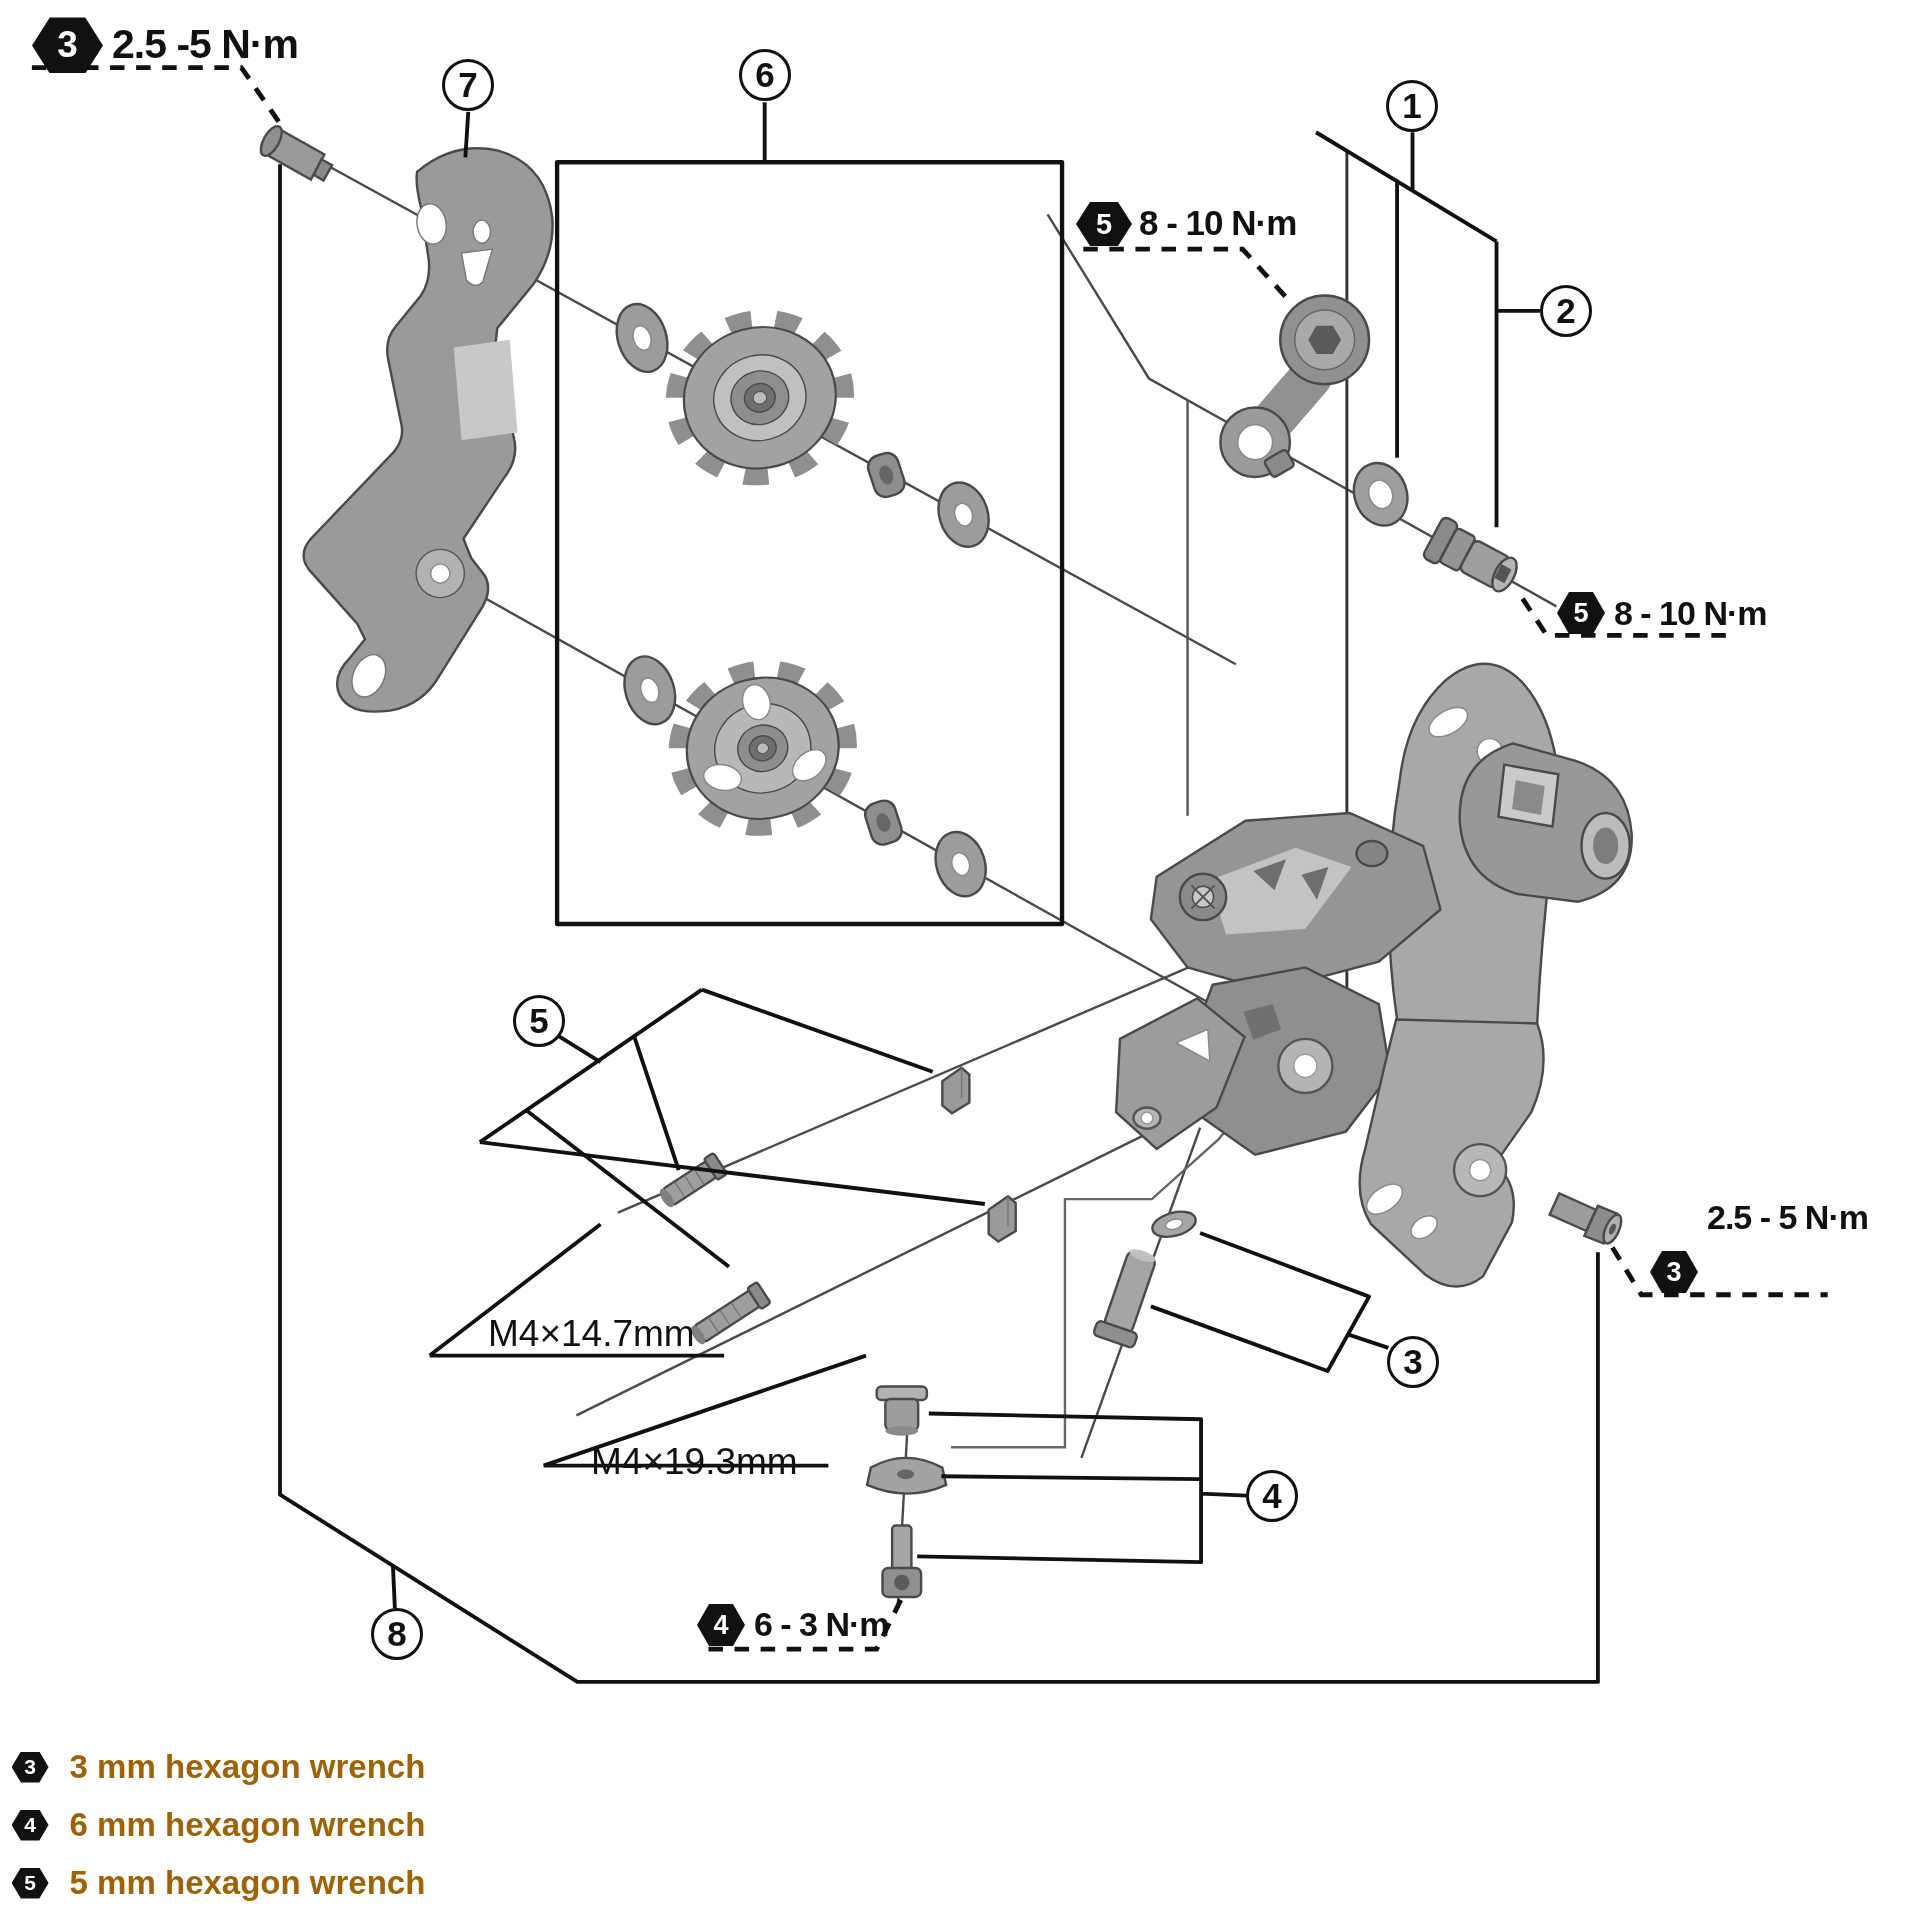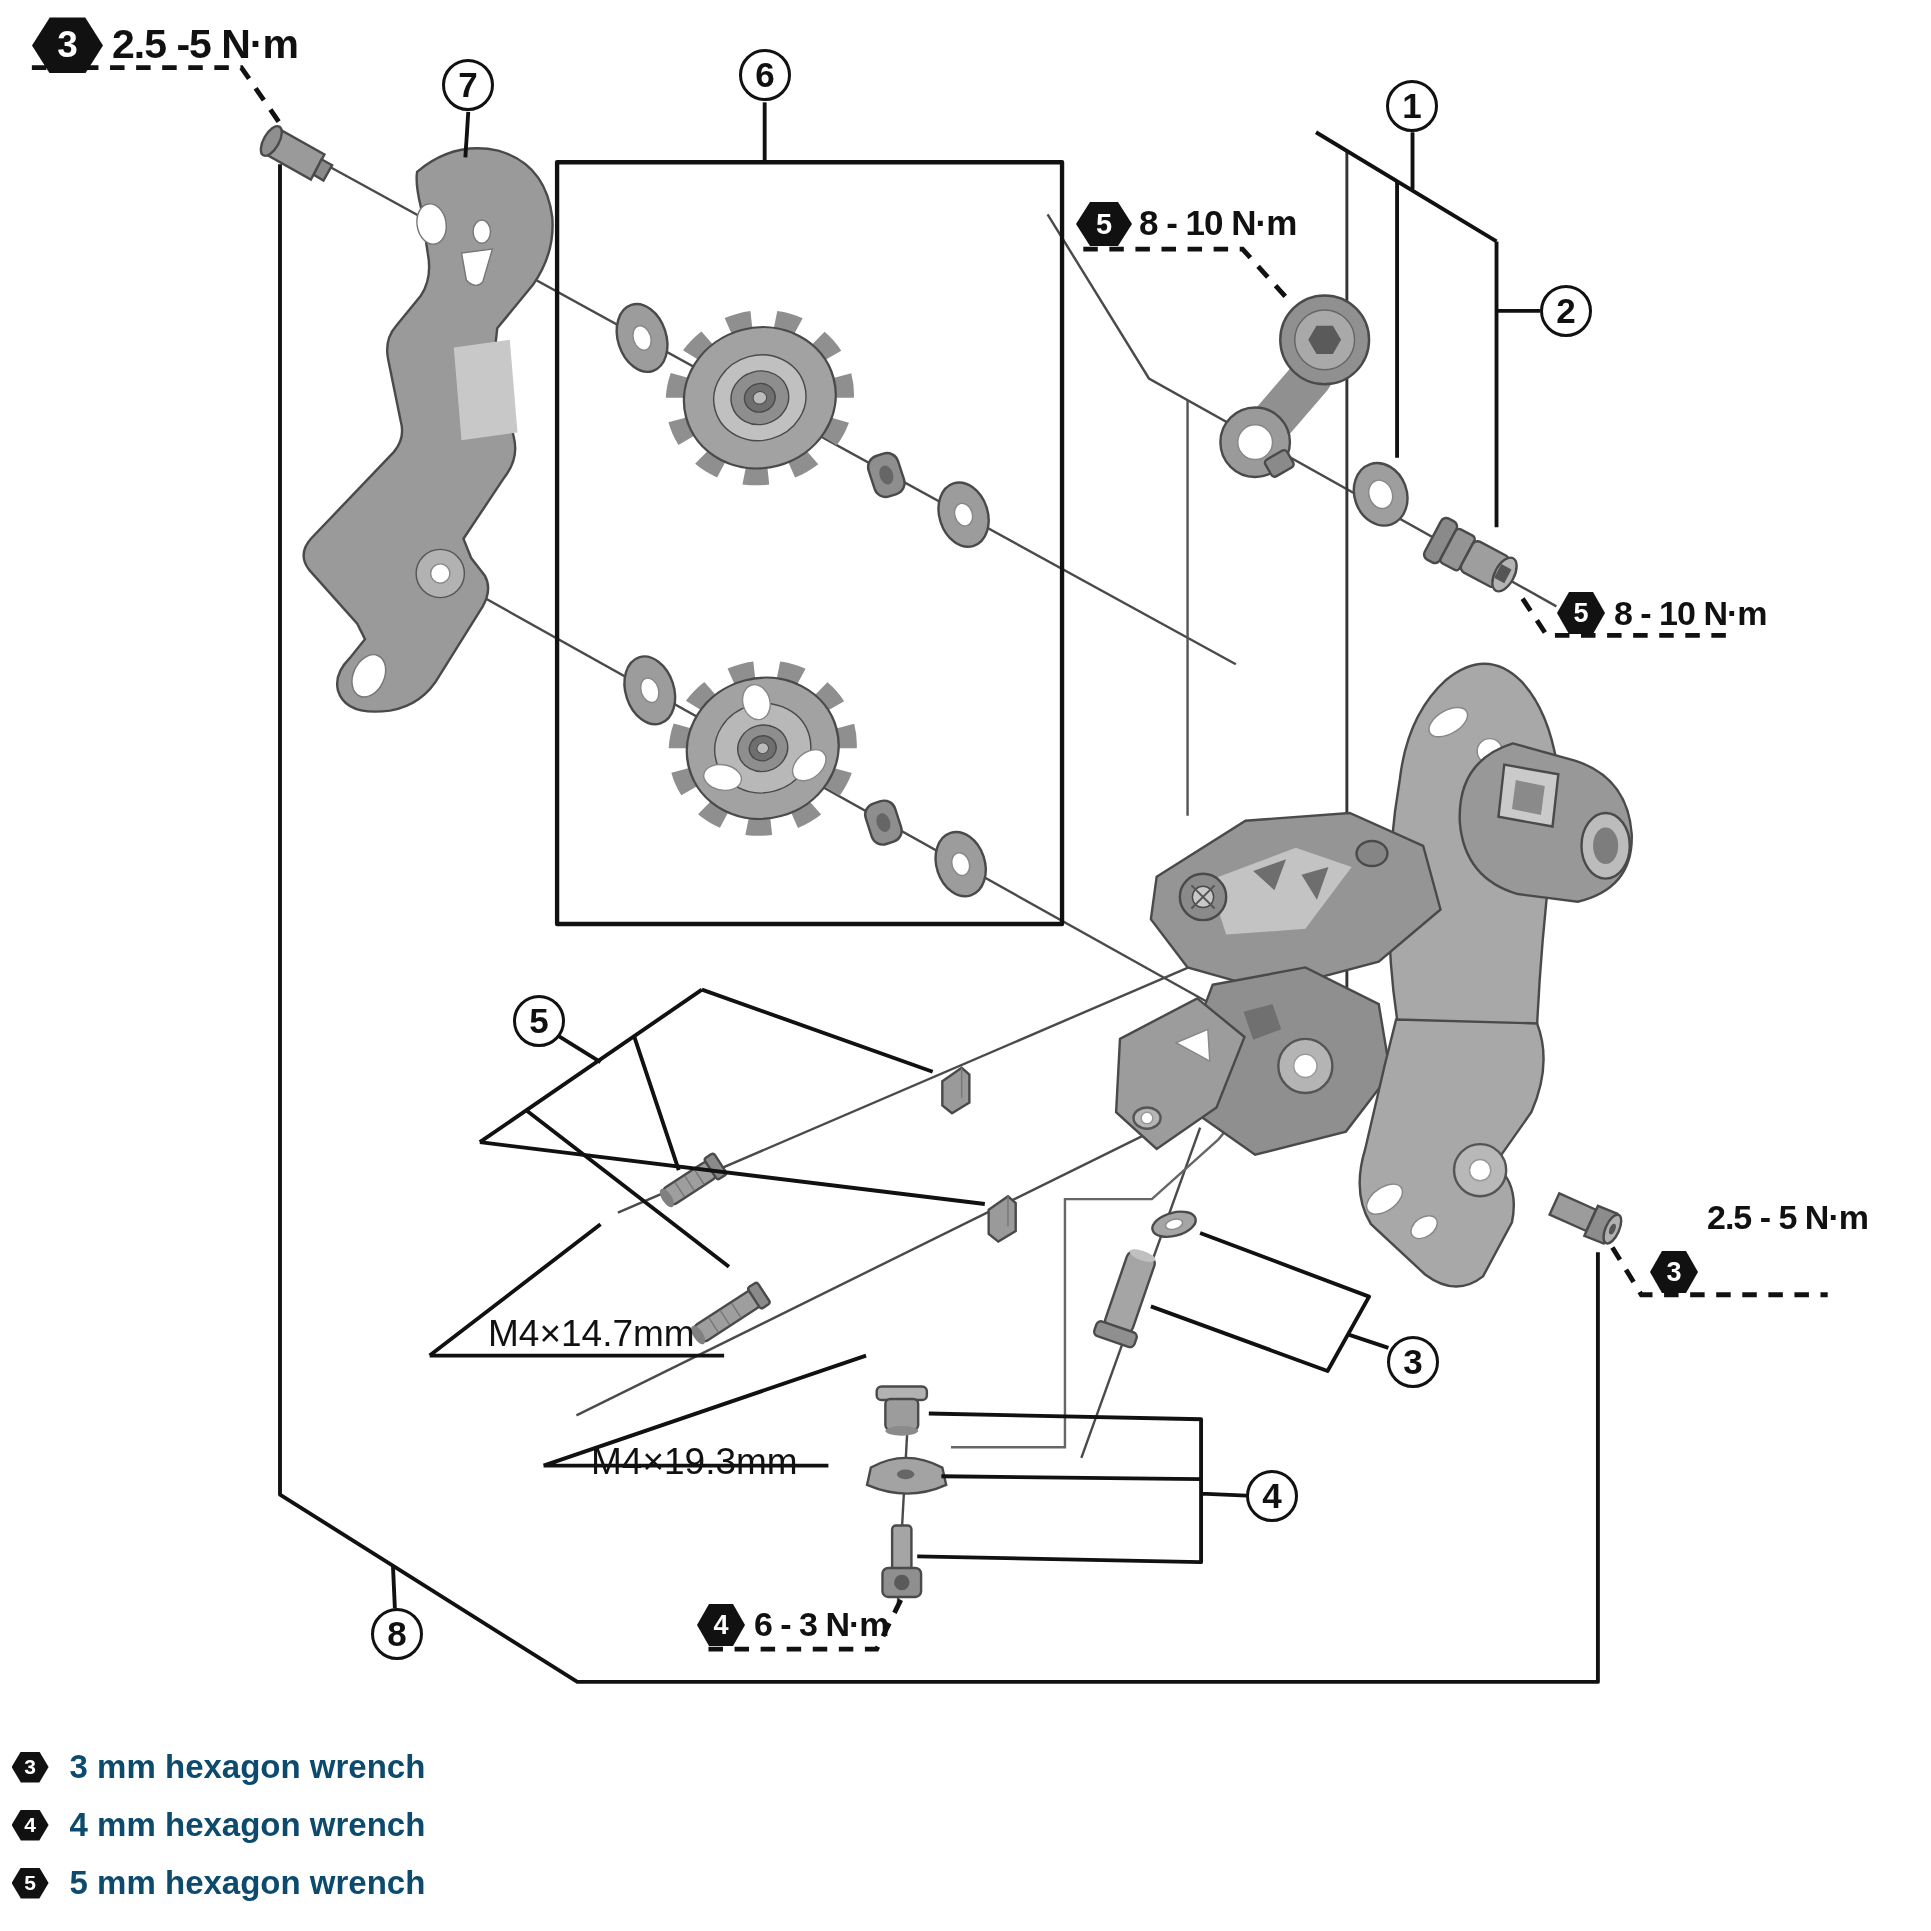--- a/index.html
+++ b/index.html
@@ -19,7 +19,7 @@
   .legend-hex{width:37px;height:31px;background:#111;color:#fff;display:flex;align-items:center;justify-content:center;
               clip-path:polygon(25% 0%,75% 0%,100% 50%,75% 100%,25% 100%,0% 50%);
               font:bold 21px "Liberation Sans",sans-serif;flex:0 0 auto;}
-  .legend-label{font:bold 33px "Liberation Sans",sans-serif;color:#0c4a6e;}
+  .legend-label{font:bold 33px "Liberation Sans",sans-serif;color:#a16207;}
 </style>
 </head>
 <body>

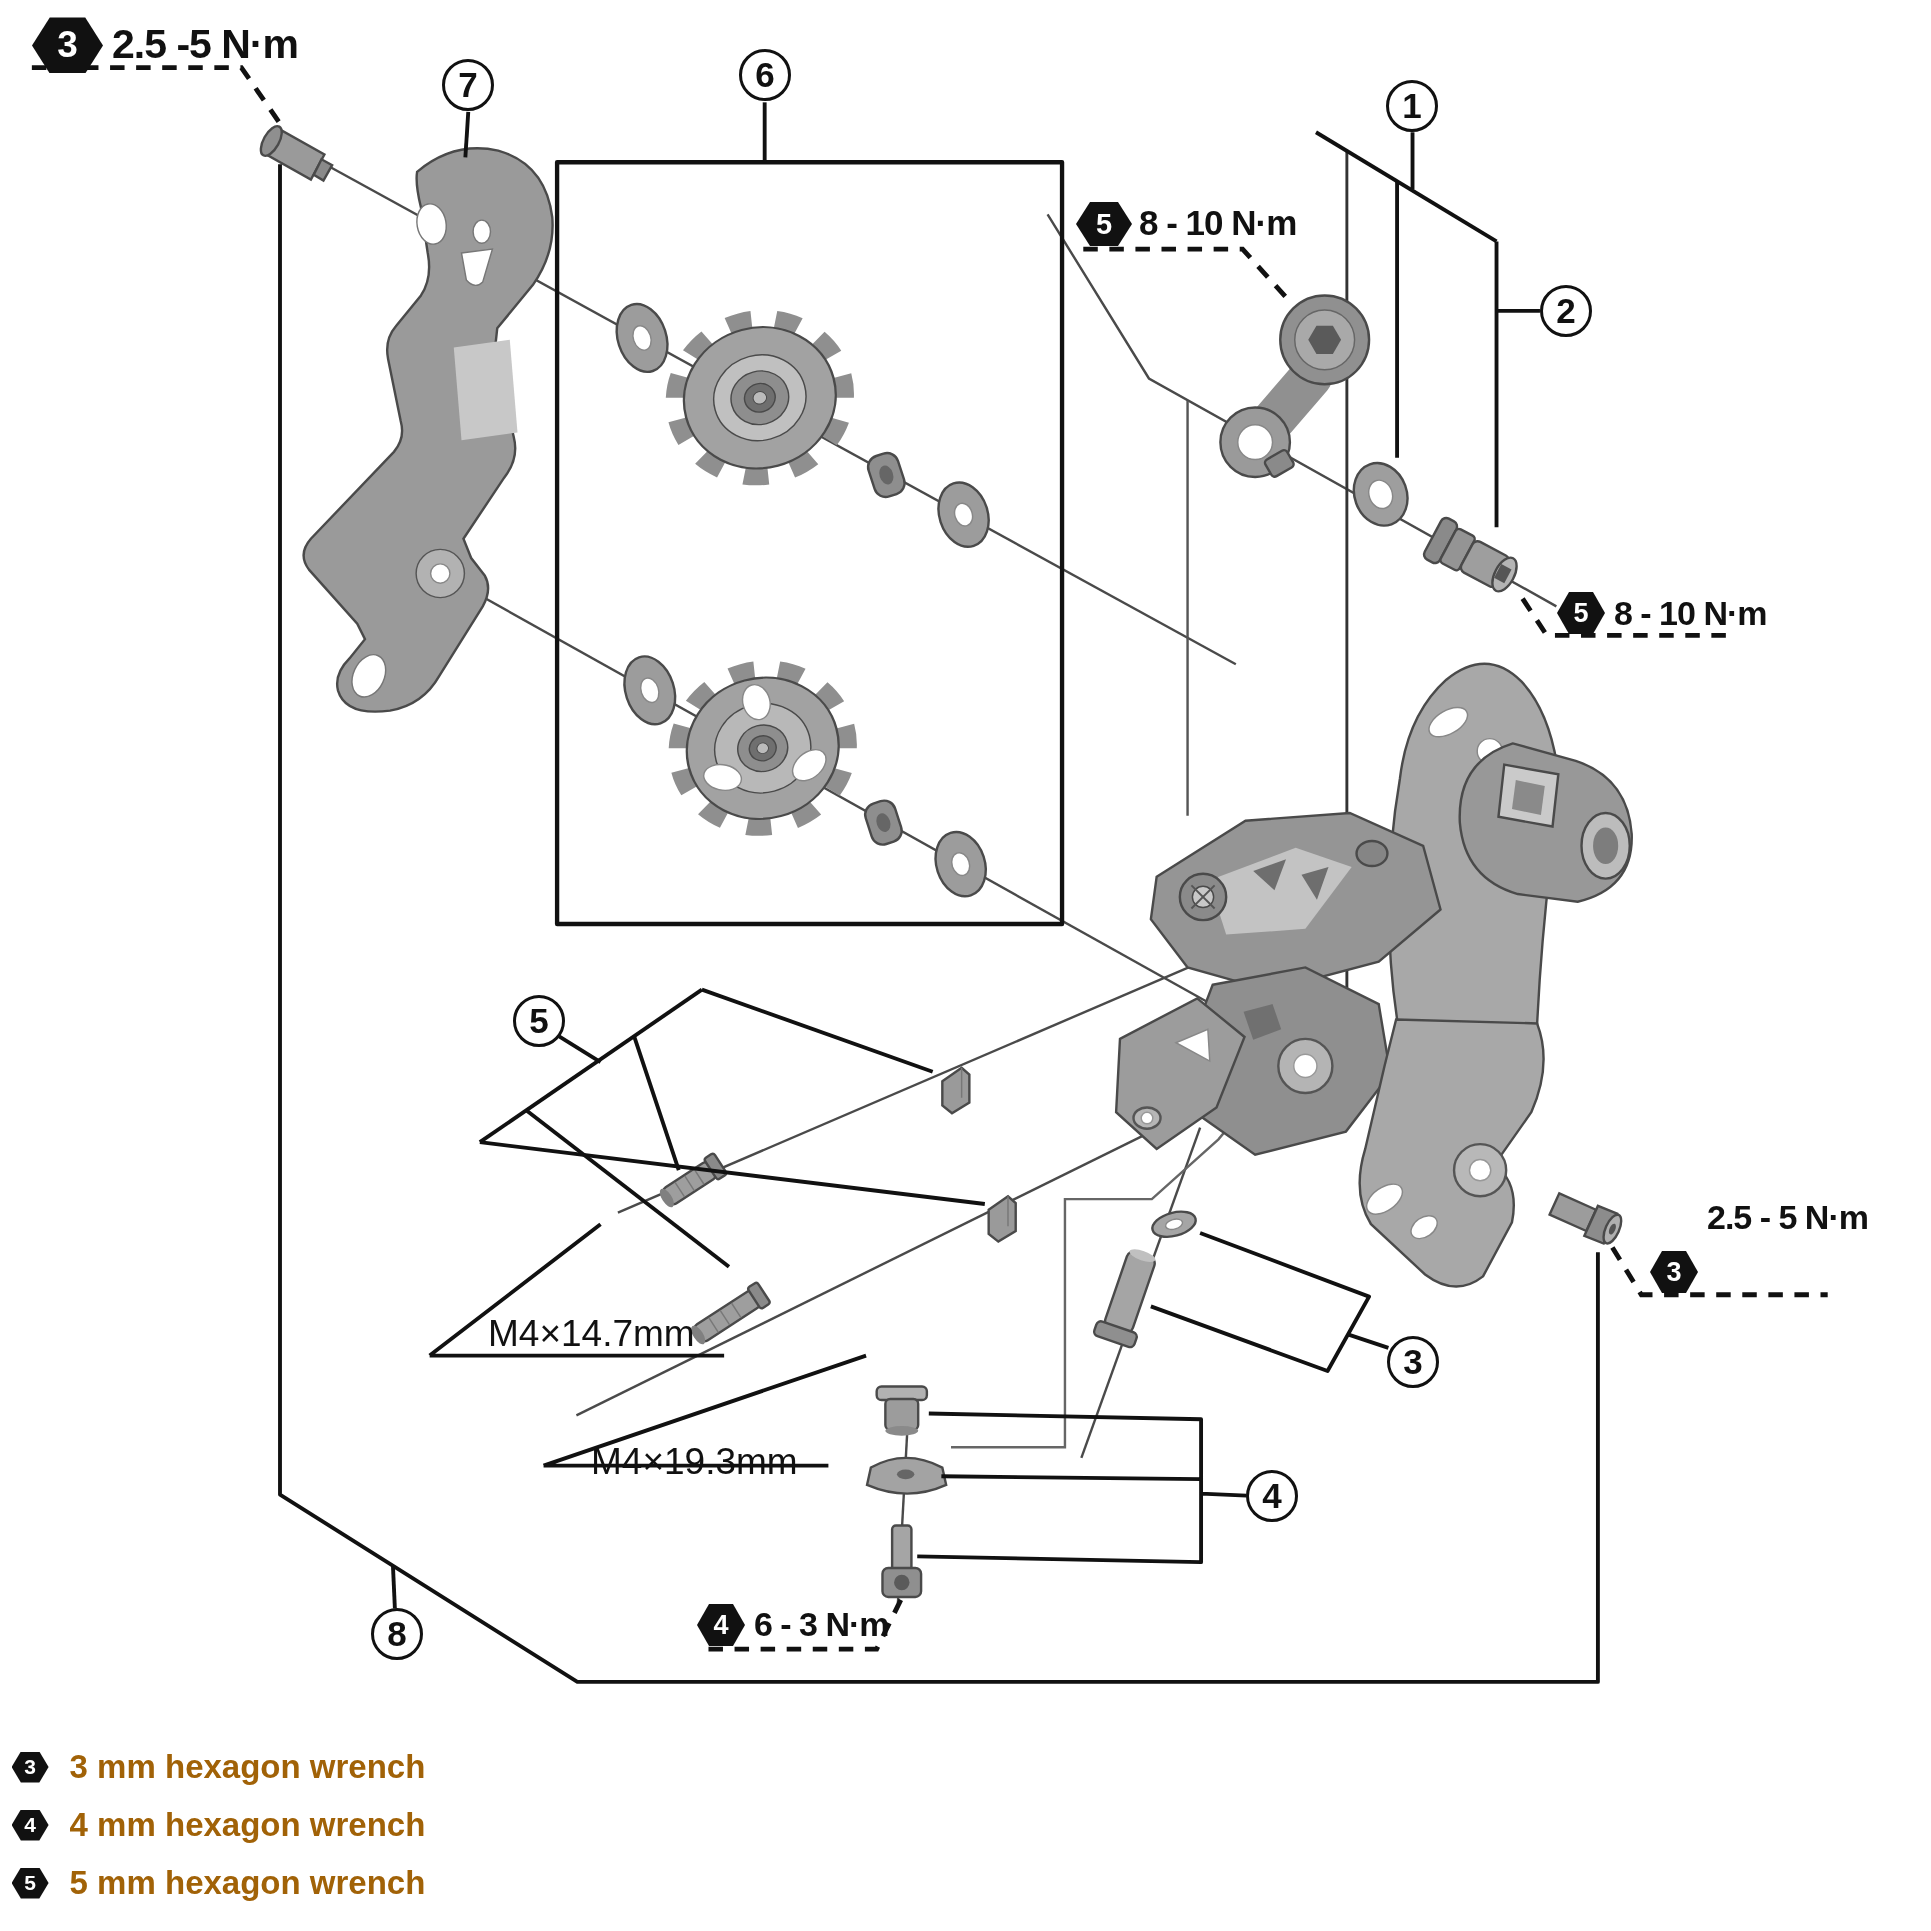--- a/index.html
+++ b/index.html
@@ -292,7 +292,7 @@
   </div>
   <div class="legend-row" style="left:11.6px;top:1806px">
     <div class="legend-hex">4</div>
-    <div class="legend-label">4 mm hexagon wrench</div>
+    <div class="legend-label">6 mm hexagon wrench</div>
   </div>
   <div class="legend-row" style="left:11.6px;top:1864px">
     <div class="legend-hex">5</div>

